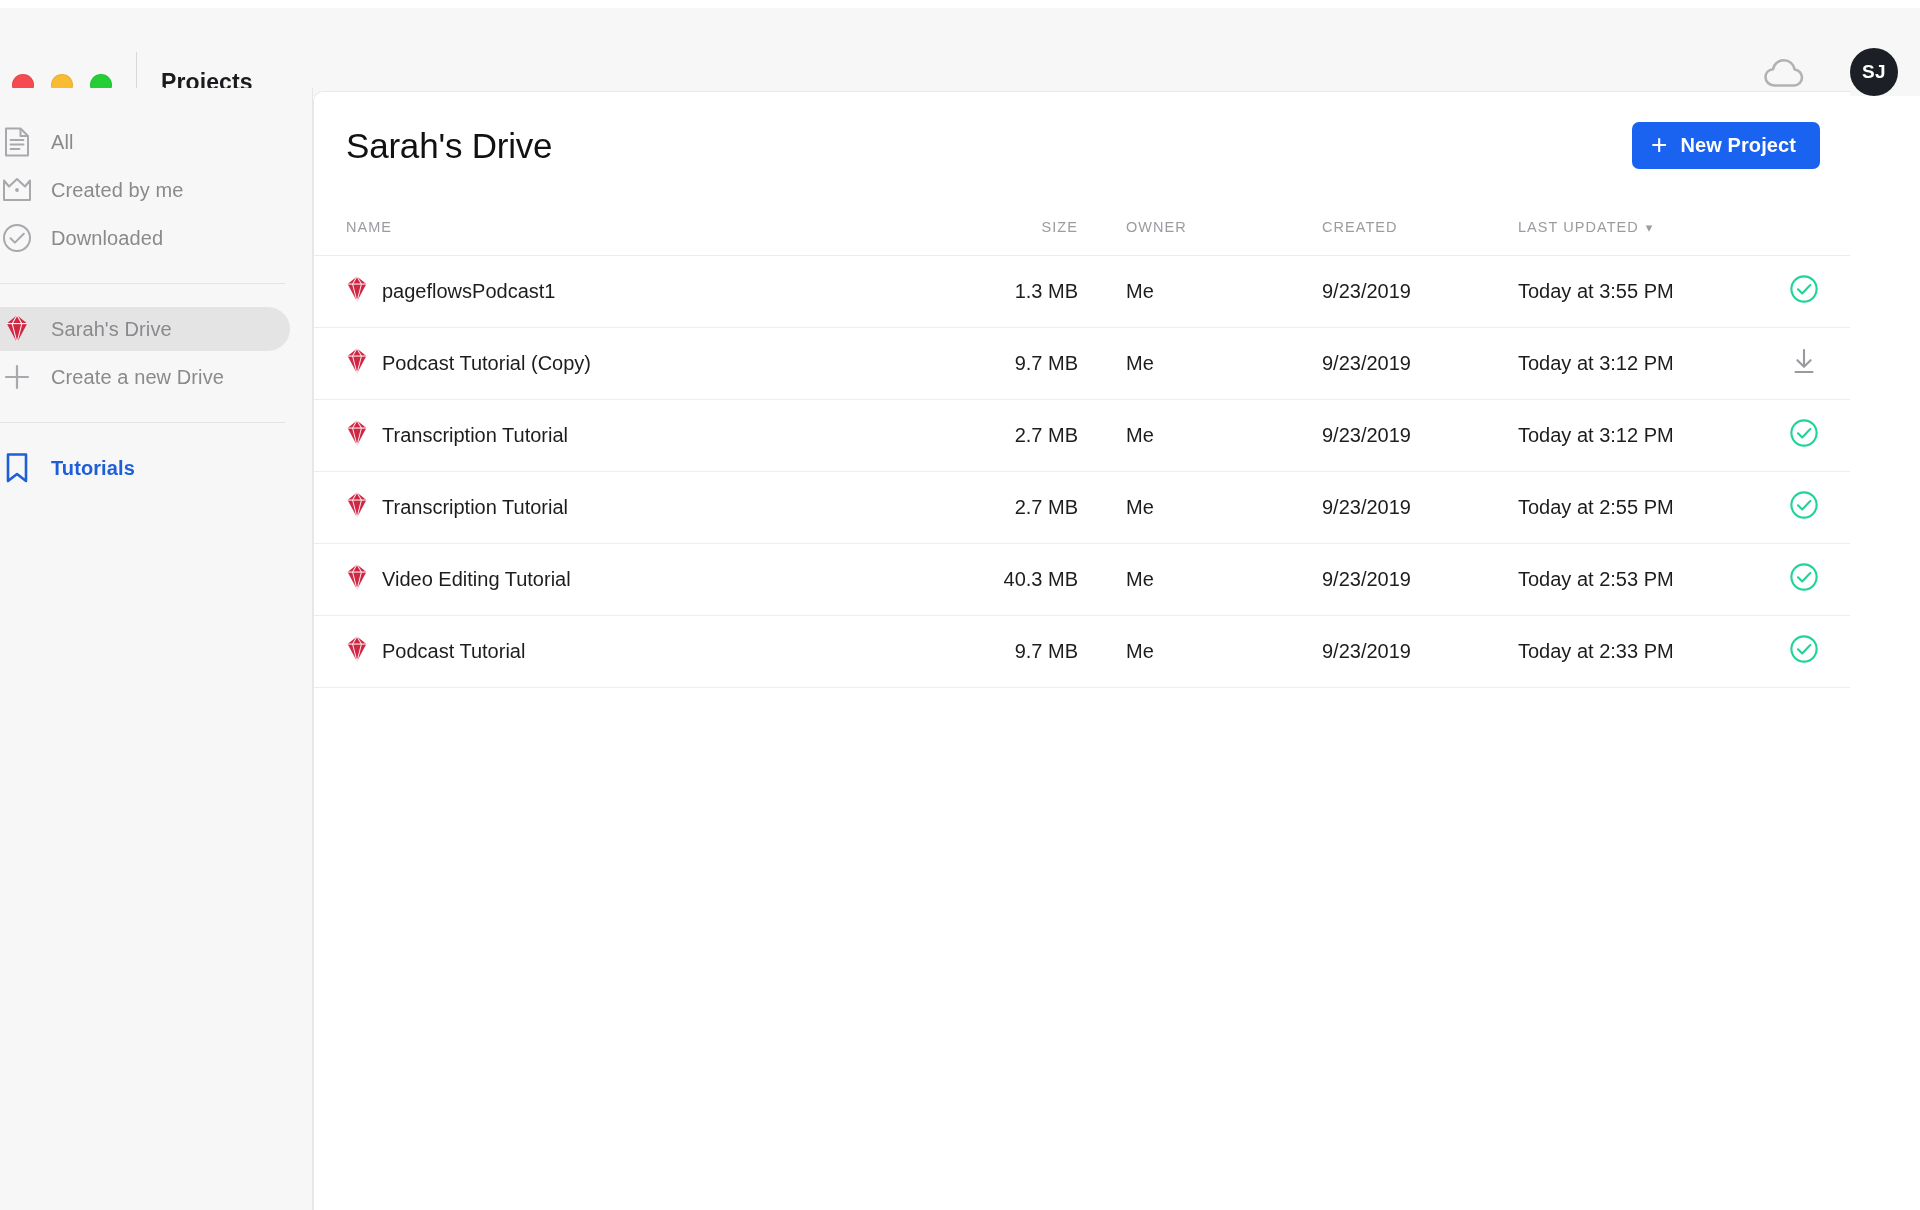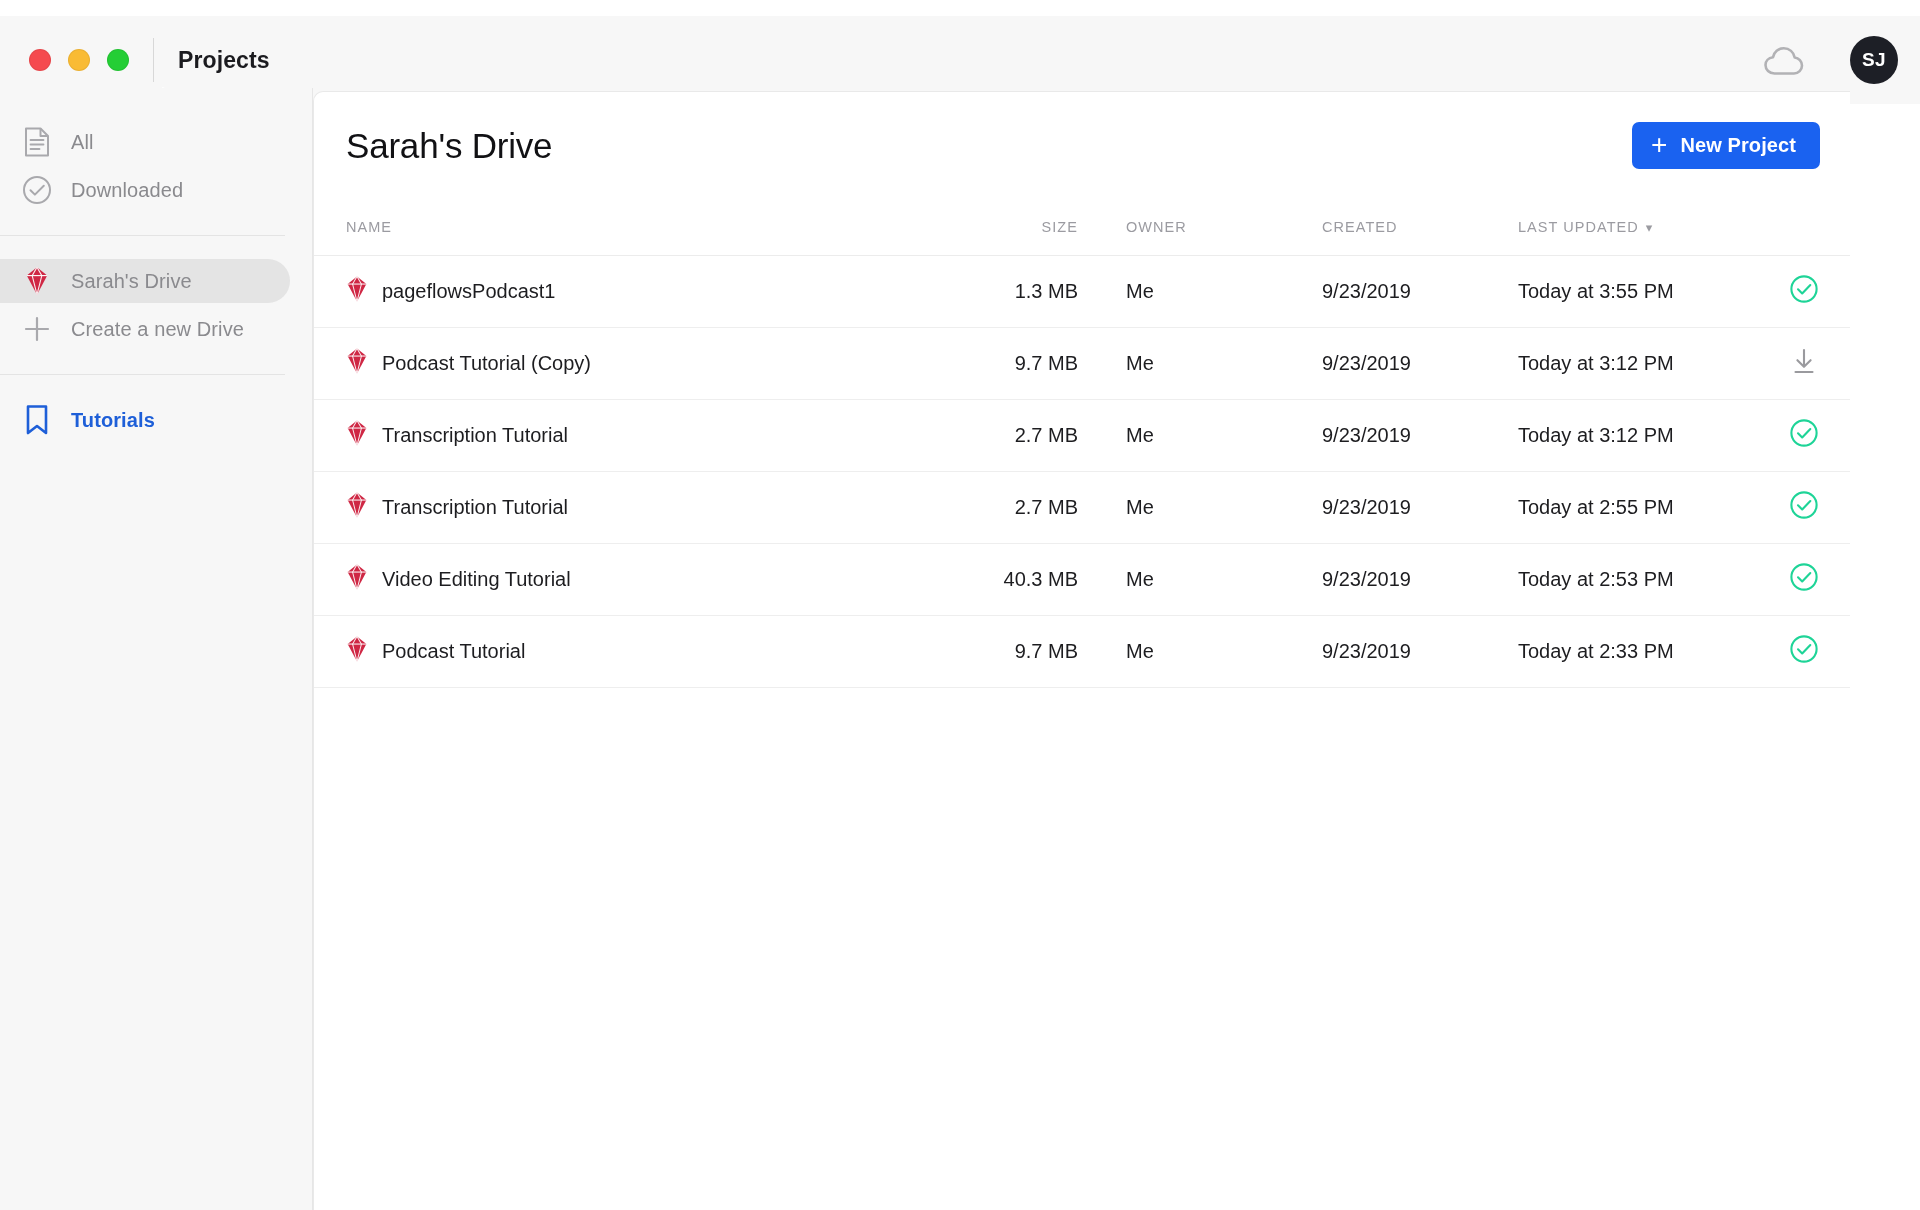--- a/index.html
+++ b/index.html
@@ -12,10 +12,10 @@
 
   
   .titlebar {
-    position: absolute; top: 16px; left: 0;
+    position: absolute; top: 8px; left: 0;
     width: 1920px; height: 88px;
     background: #f7f7f7;
-    display: flex; align-items: center; padding-left: 17px;
+    display: flex; align-items: flex-end;
   }
   .traffic { display: flex; align-items: center; gap: 17px; margin-left: 12px; }
   .tl { width: 22px; height: 22px; border-radius: 50%; }

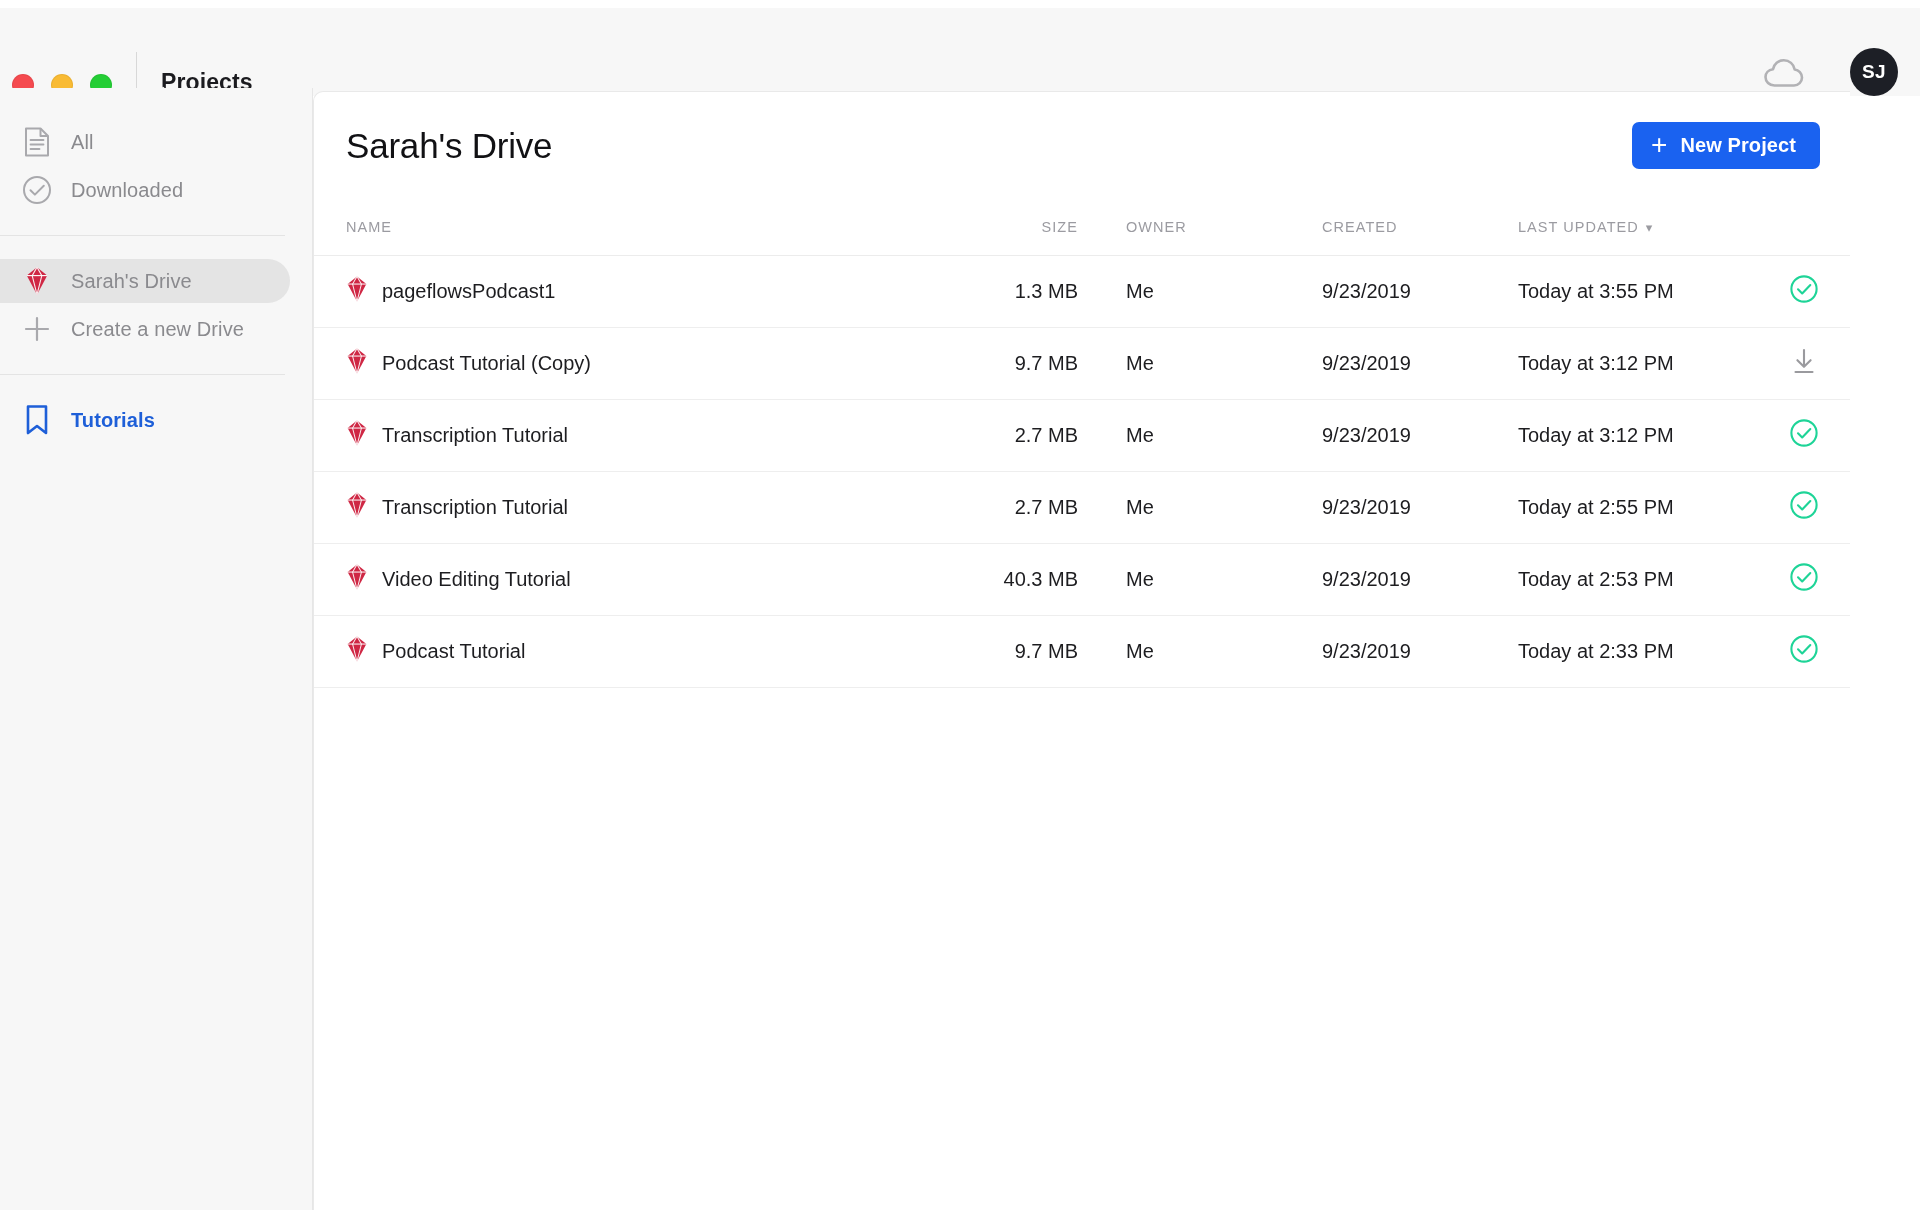--- a/index.html
+++ b/index.html
@@ -56,7 +56,7 @@
     position: relative;
     height: 48px;
     display: flex; align-items: center;
-    padding-left: 20px;
+    padding-left: 0;
     cursor: default;
   }
   .nav-item .ico {

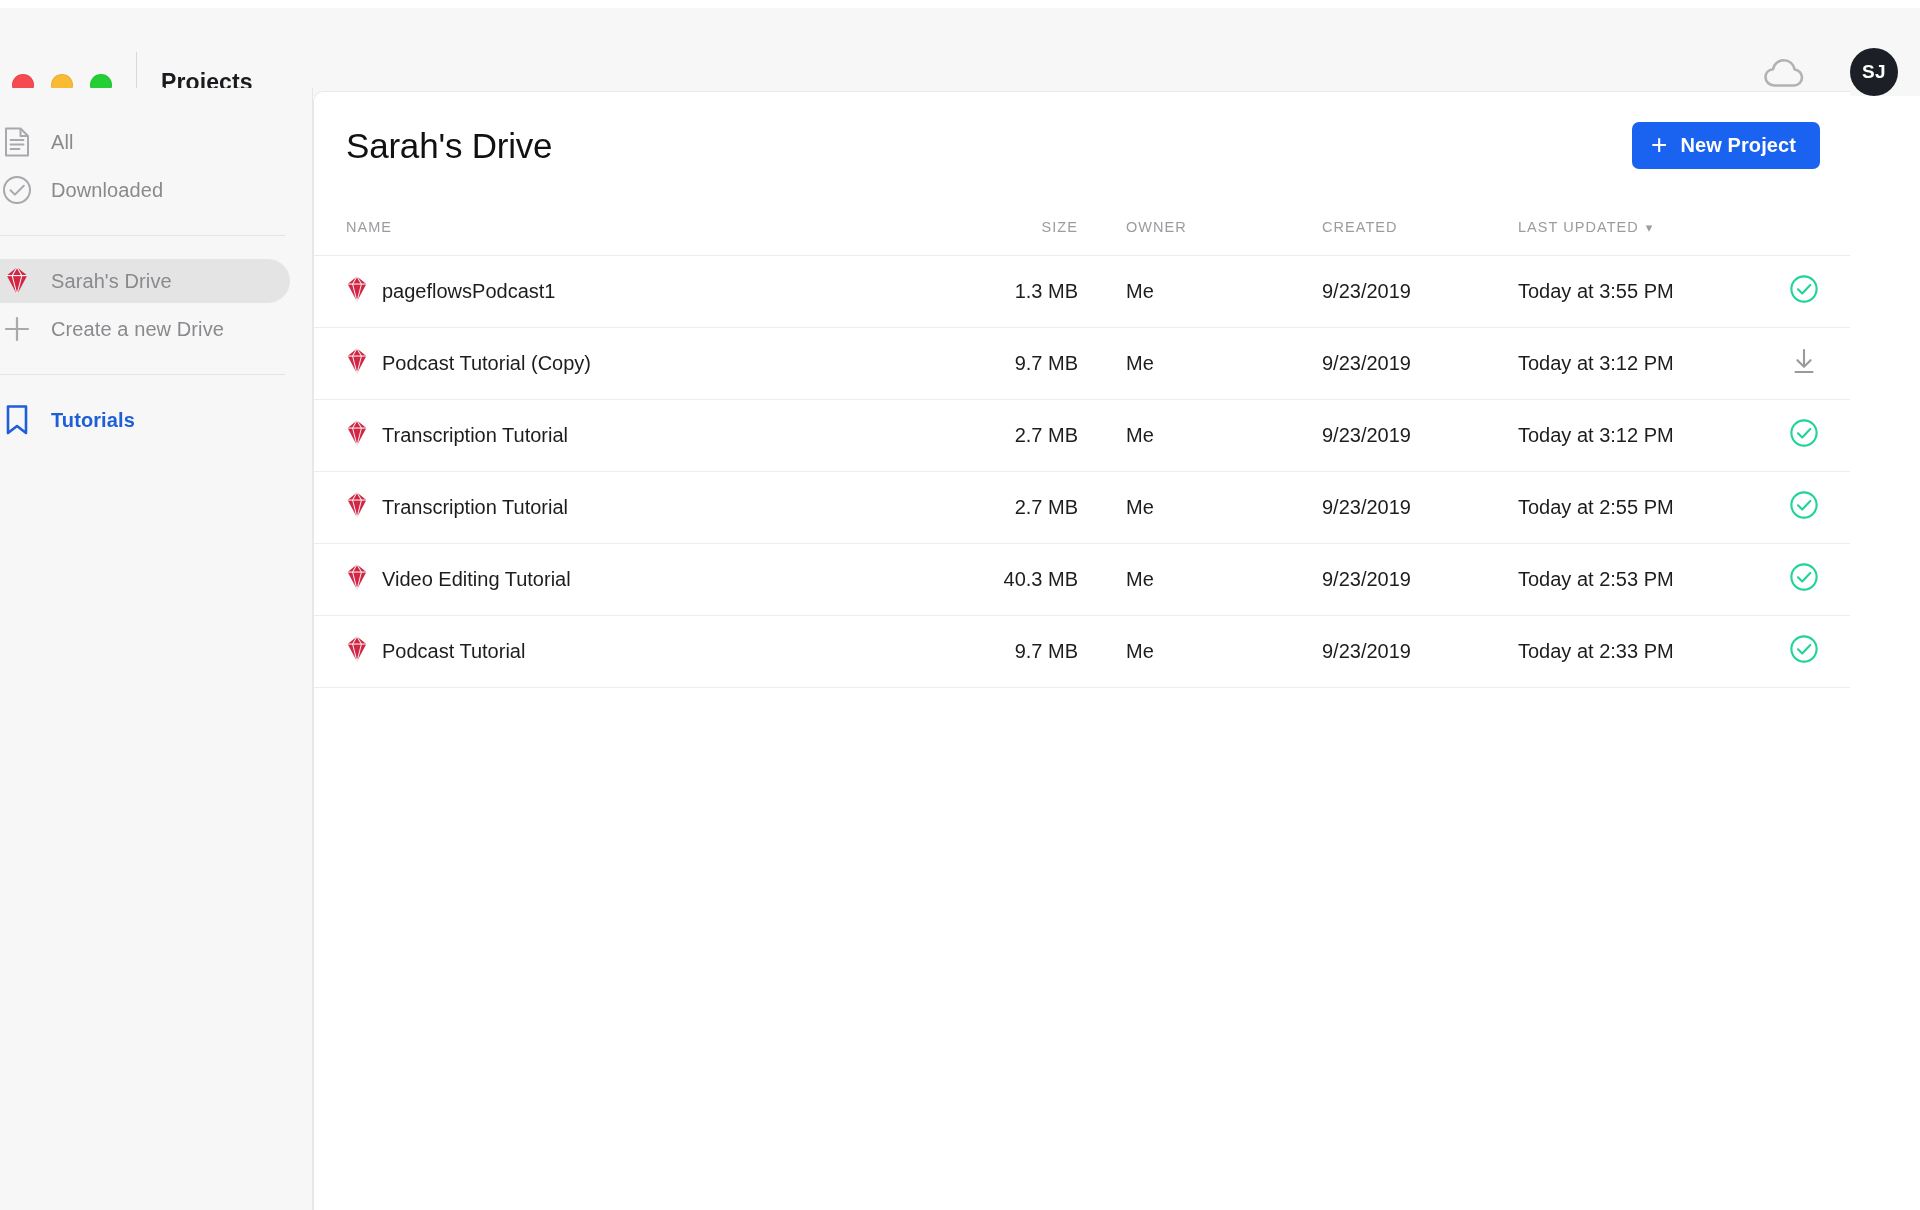--- a/index.html
+++ b/index.html
@@ -183,6 +183,15 @@
       <span class="lbl">All</span>
     </div>
 
+    <div class="nav-item">
+      <span class="ico">
+        <svg width="30" height="26" viewBox="0 0 30 26" fill="none">
+          <path d="M2 3.5l5 6 8-7.5 8 7.5 5-6v19.5H2z" stroke="#a9a9ad" stroke-width="2" stroke-linejoin="round"></path>
+          <circle cx="15" cy="13" r="1.9" fill="#a9a9ad"></circle>
+        </svg>
+      </span>
+      <span class="lbl">Created by me</span>
+    </div>
 
 
     <div class="nav-item">

